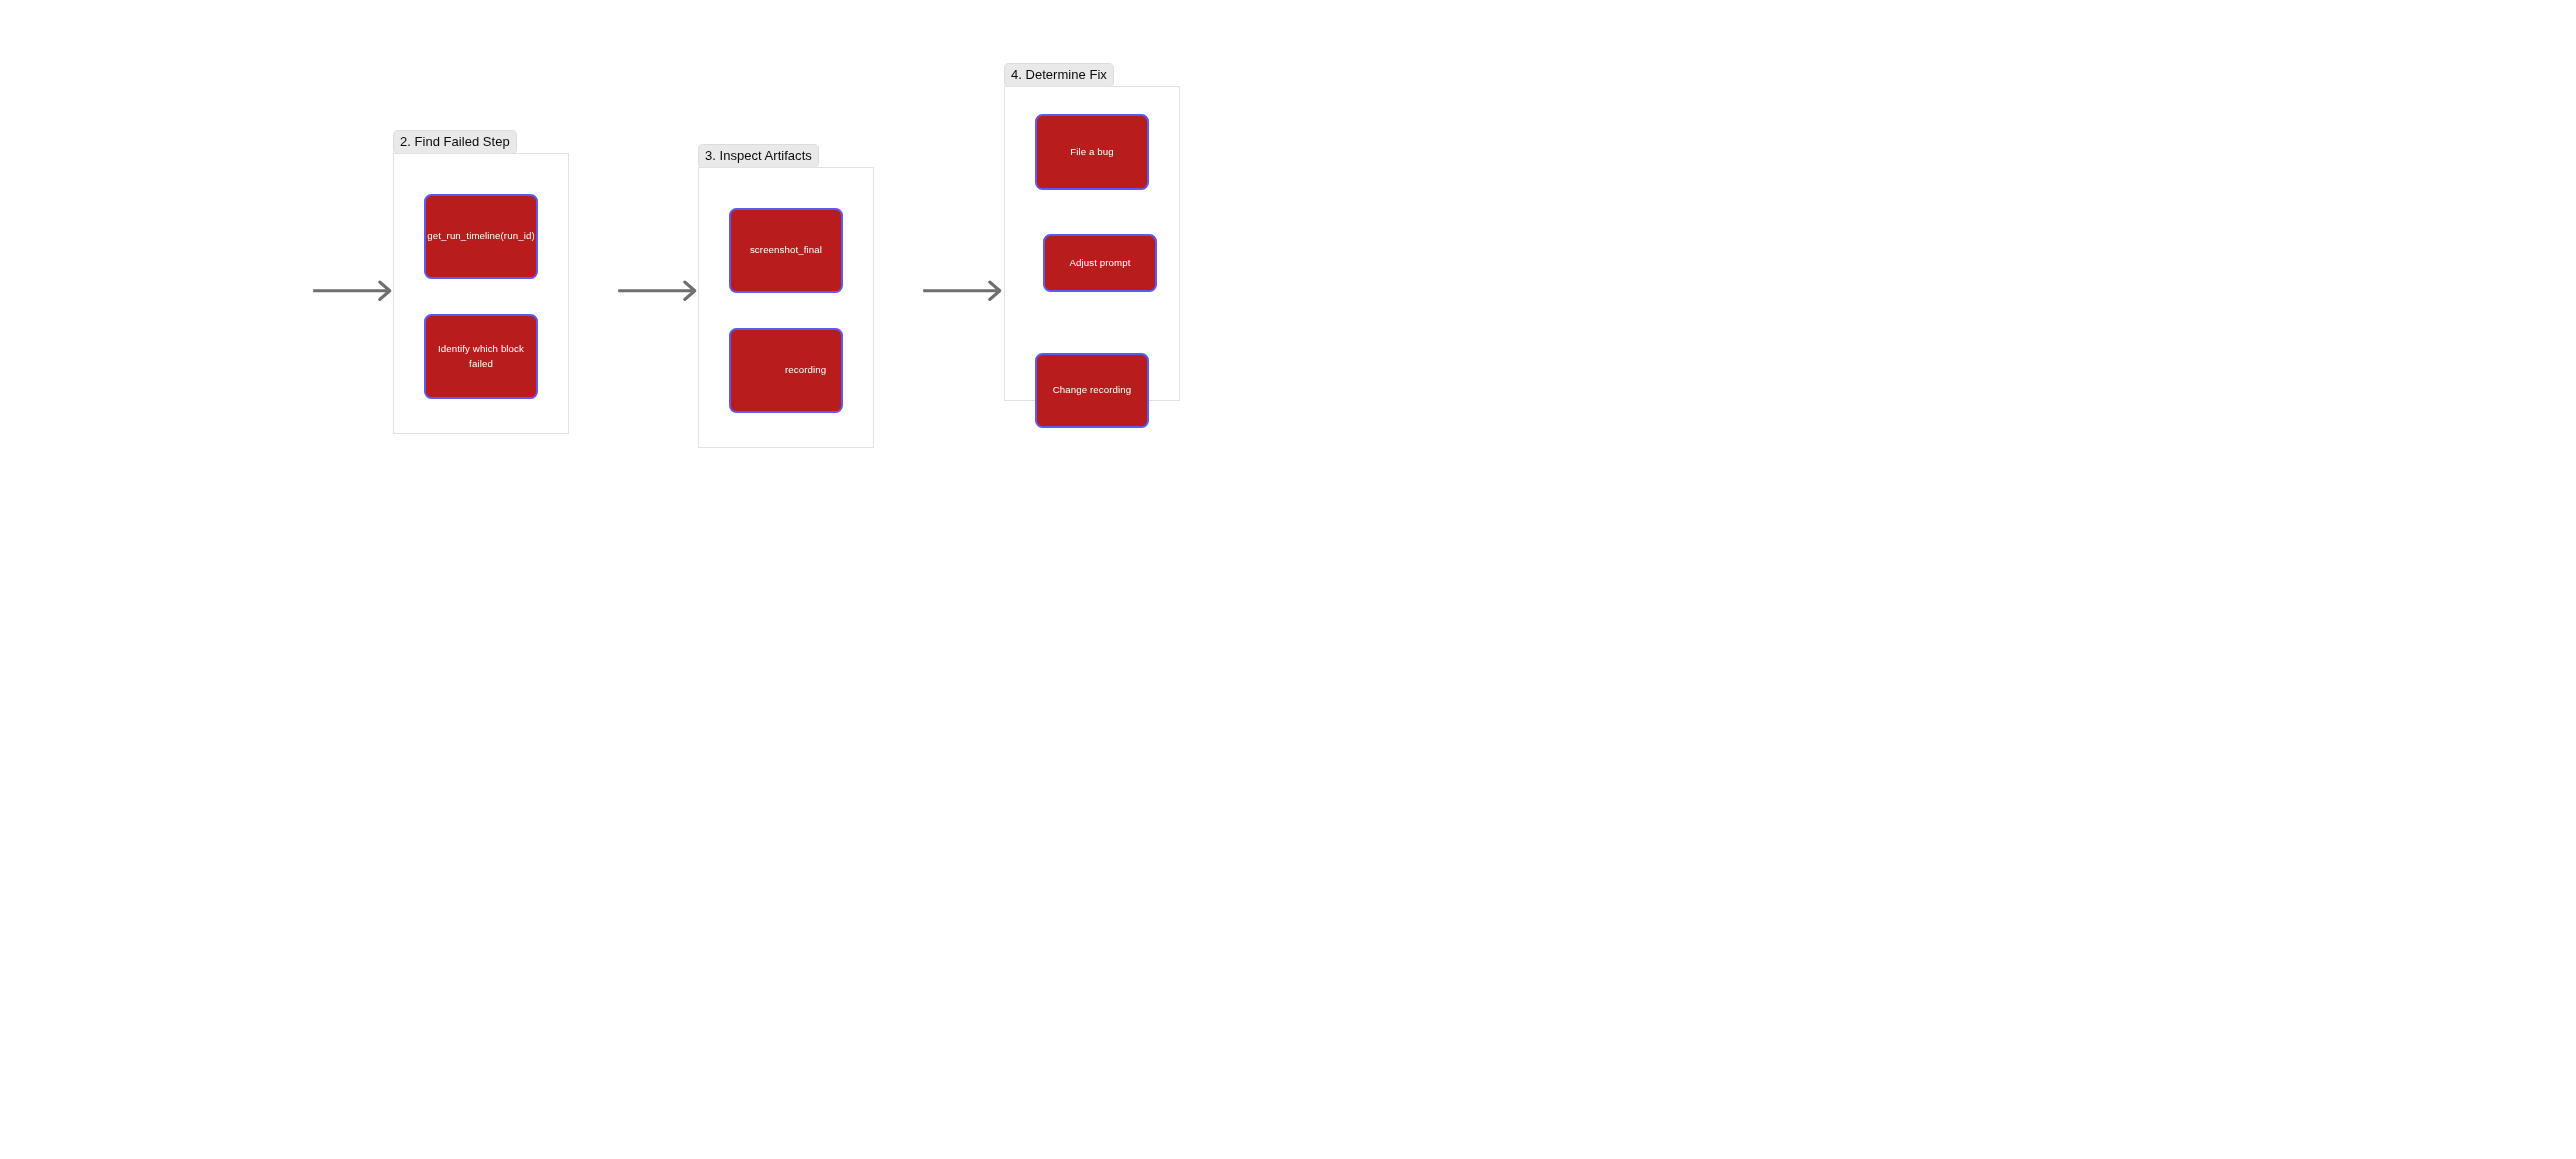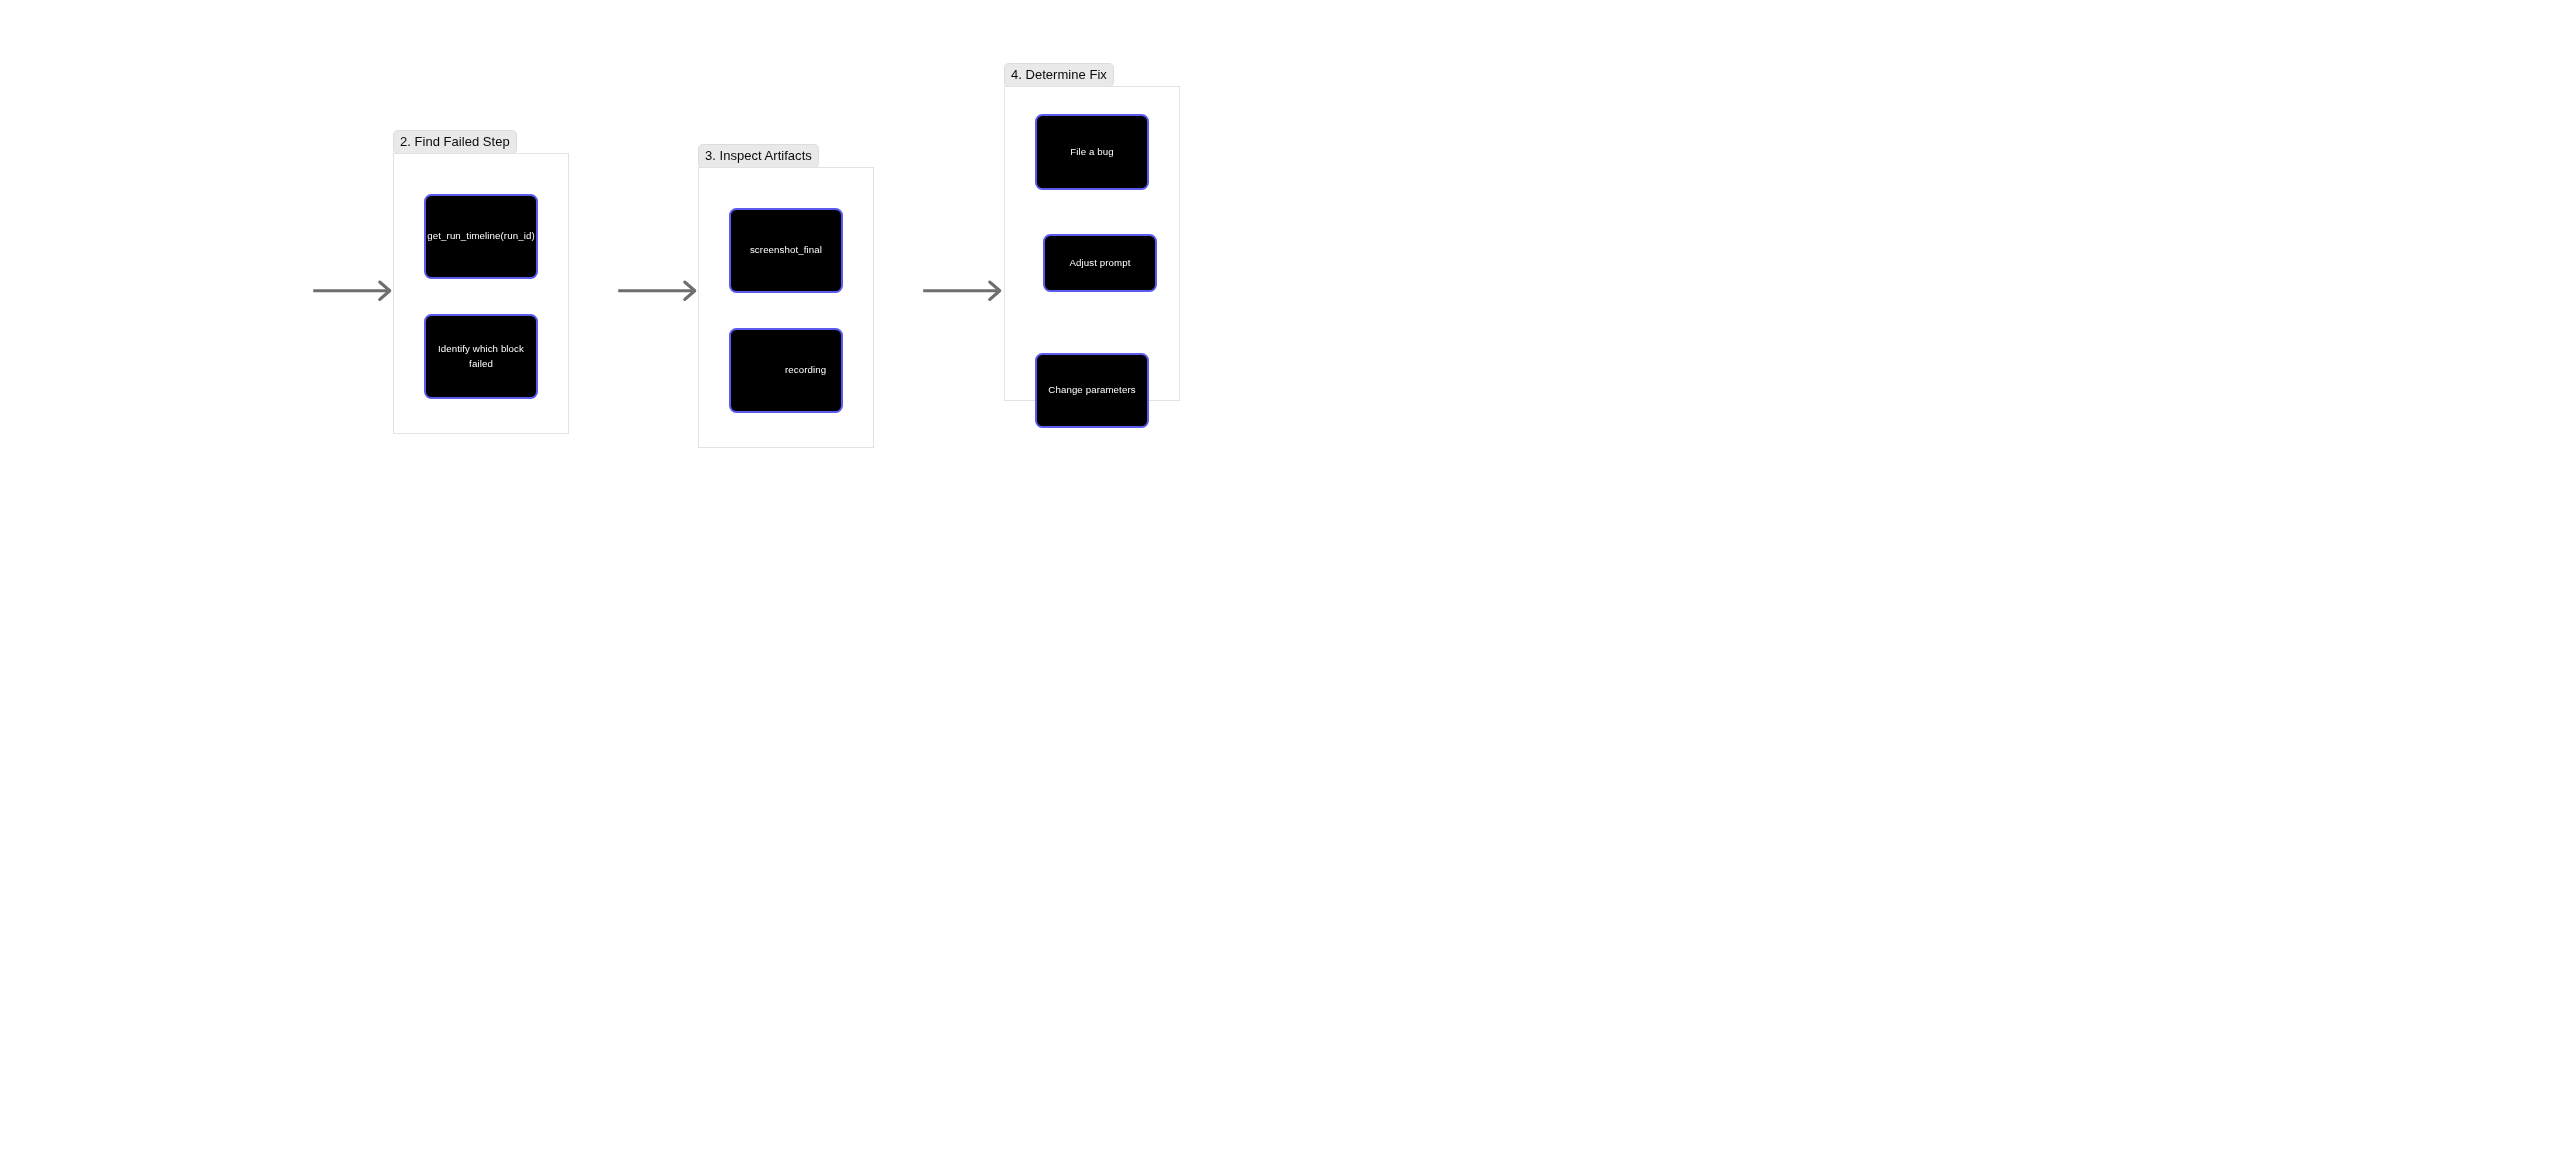--- a/index.html
+++ b/index.html
@@ -52,7 +52,7 @@
   
   .node {
     position: absolute;
-    background: #000000;
+    background: #b91c1c;
     border: 2.7px solid #5b5bf0;
     border-radius: 7.4px;
     box-sizing: border-box;

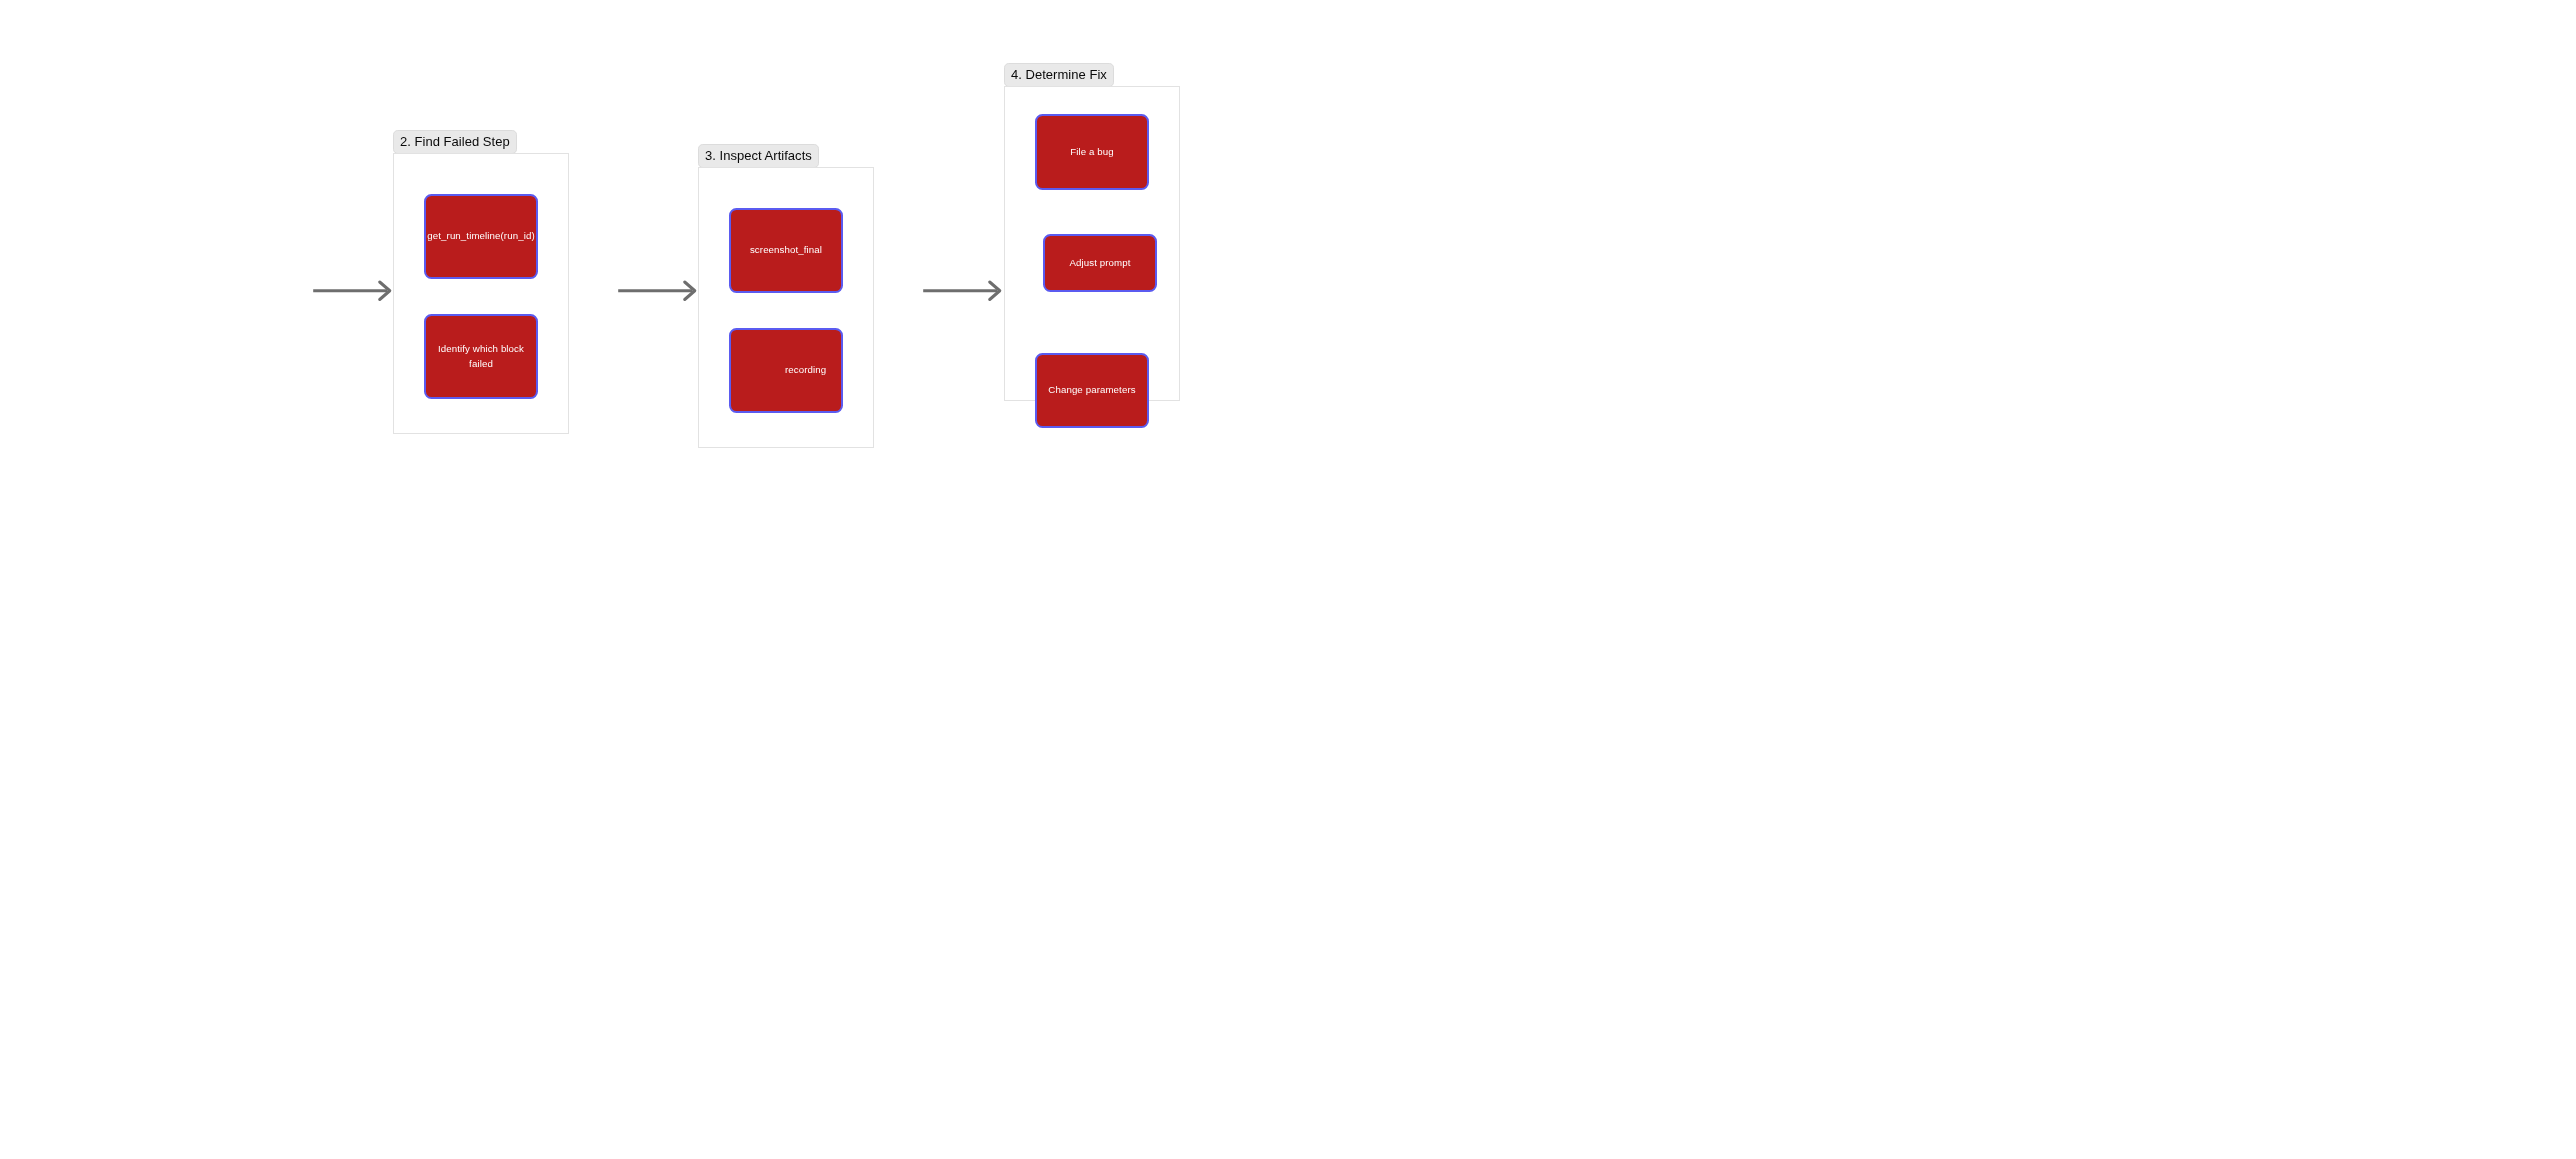--- a/index.html
+++ b/index.html
@@ -126,7 +126,7 @@
     </div>
 
     <div class="node" style="left:31px; top:290px; width:114px; height:75px;">
-      <span class="node-label">Change parameters</span>
+      <span class="node-label">Change recording</span>
     </div>
   </div>
 

